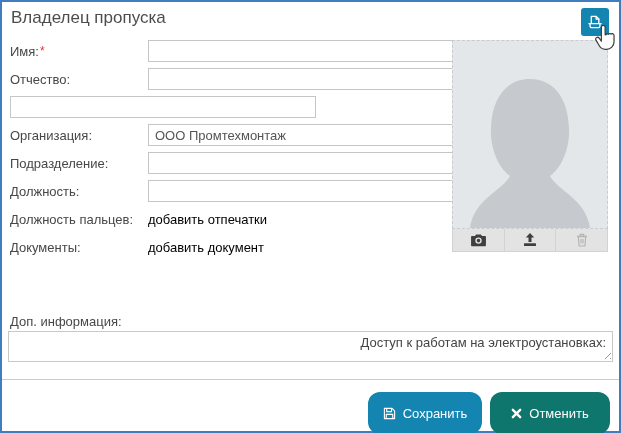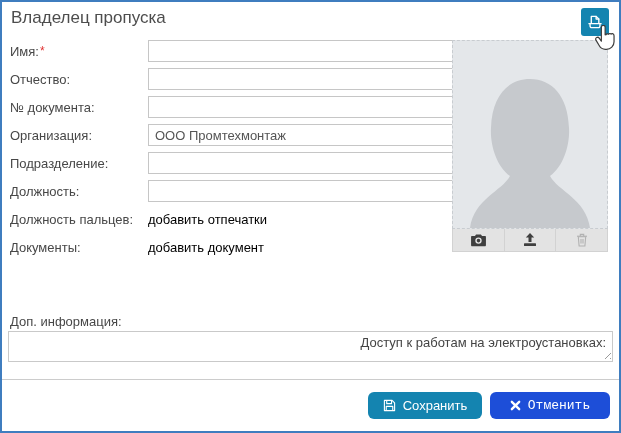--- a/index.html
+++ b/index.html
@@ -67,7 +67,6 @@
     </div>
 
     <div class="row">
-      <span class="lbl">№ документа:</span>
       <input value="" style="">
     </div>
 

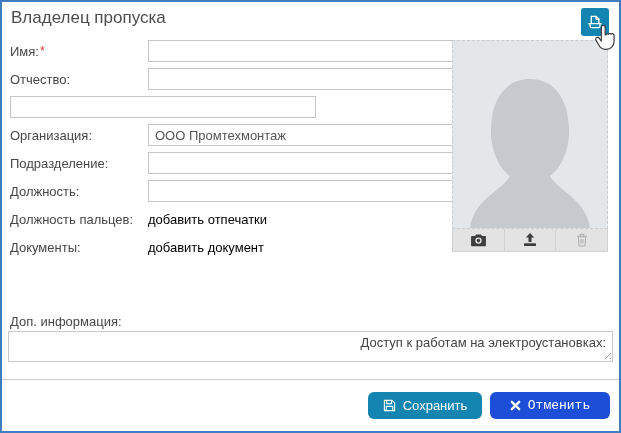--- a/index.html
+++ b/index.html
@@ -25,7 +25,7 @@
   .ta-wrap textarea{width:100%;height:100%;box-sizing:border-box;border:1px solid #c9c9c9;resize:none;padding:3px 6px;font-size:13px;color:#444;font-family:"Liberation Sans","DejaVu Sans",sans-serif;outline:none;overflow:hidden;text-align:right;}
   .ta-handle{position:absolute;right:2px;bottom:3px;width:9px;height:9px;background:repeating-linear-gradient(135deg,#9a9a9a 0 1px,transparent 1px 4px);clip-path:polygon(100% 0,100% 100%,0 100%);}
   .divider{position:absolute;left:0;top:377px;width:617px;border-top:1px solid #ccc;}
-  .btn{position:absolute;top:390px;height:27px;border:none;border-radius:6px;color:#fff;font-size:13px;font-family:"Liberation Sans","DejaVu Sans",sans-serif;display:flex;align-items:center;justify-content:center;gap:7px;cursor:pointer;padding:0 10px;box-sizing:border-box;}
+  .btn{position:absolute;top:390px;height:42px;border:none;border-radius:12px;color:#fff;font-size:13px;font-family:"Liberation Sans","DejaVu Sans",sans-serif;display:flex;align-items:center;justify-content:center;gap:7px;cursor:pointer;padding:0 10px;box-sizing:border-box;}
   .btn-save{left:366px;width:114px;background:#1484b0;}
   .btn-cancel{left:488px;width:120px;background:#1d4ed8;font-family:Liberation Mono, monospace;}
 </style>

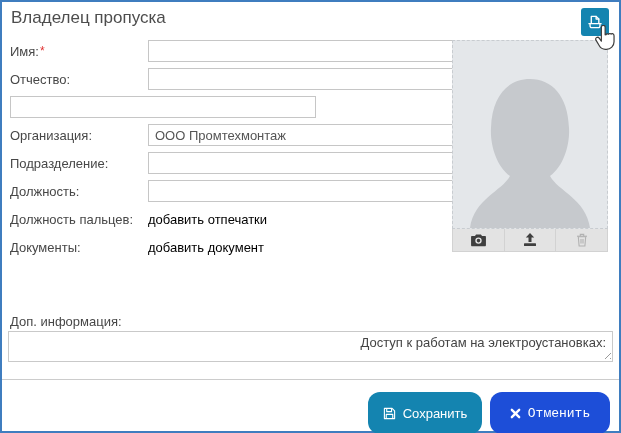--- a/index.html
+++ b/index.html
@@ -27,7 +27,7 @@
   .divider{position:absolute;left:0;top:377px;width:617px;border-top:1px solid #ccc;}
   .btn{position:absolute;top:390px;height:42px;border:none;border-radius:12px;color:#fff;font-size:13px;font-family:"Liberation Sans","DejaVu Sans",sans-serif;display:flex;align-items:center;justify-content:center;gap:7px;cursor:pointer;padding:0 10px;box-sizing:border-box;}
   .btn-save{left:366px;width:114px;background:#1484b0;}
-  .btn-cancel{left:488px;width:120px;background:#1d4ed8;font-family:Liberation Mono, monospace;}
+  .btn-cancel{left:488px;width:120px;background:#0f766e;}
 </style>
 </head>
 <body>

